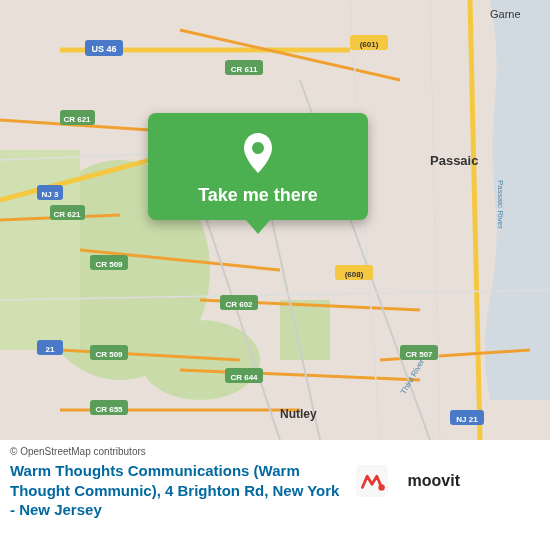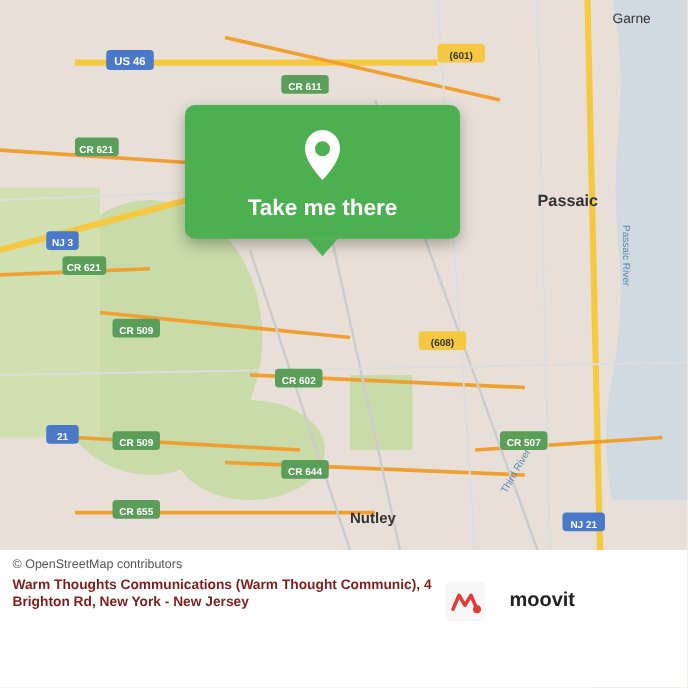--- a/index.html
+++ b/index.html
@@ -24,7 +24,7 @@
     
     .map-popup {
       position: absolute;
-      top: 84px;
+      top: 113px;
       left: 148px;
       width: 220px;
       background: #4CAF50;

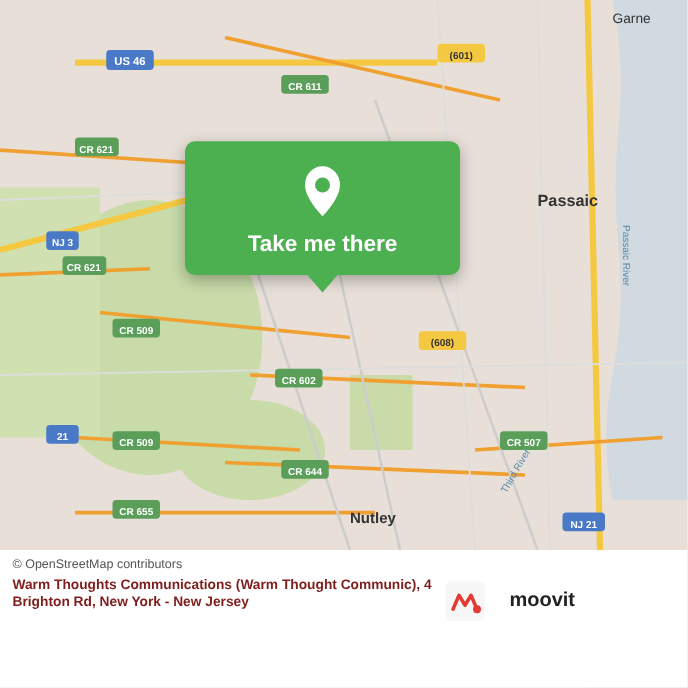--- a/index.html
+++ b/index.html
@@ -90,9 +90,9 @@
     }
 
     .location-title {
-      font-size: 11px;
+      font-size: 15px;
       font-weight: bold;
-      color: #7f1d1d;
+      color: #0369a1;
       line-height: 1.3;
     }
 

